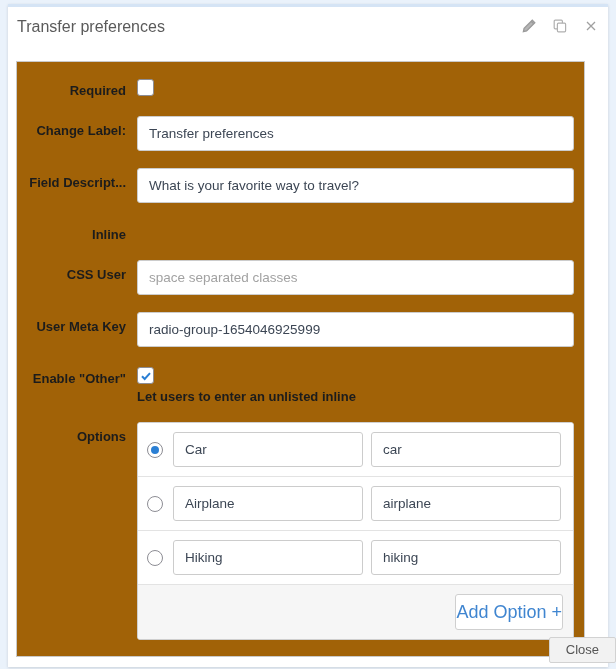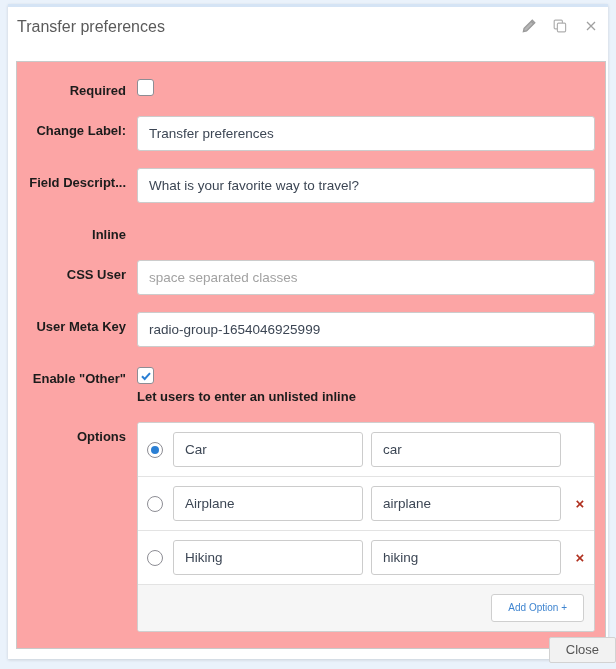--- a/index.html
+++ b/index.html
@@ -72,8 +72,8 @@
 
   
   .content-panel {
-    margin: 0 2px 10px 8px;
-    background: #fca5a5;
+    margin: 0 23px 10px 8px;
+    background: #a16207;
     border: 1px solid #c9c9c9;
     padding: 14px 10px 16px 6px;
     box-sizing: border-box;

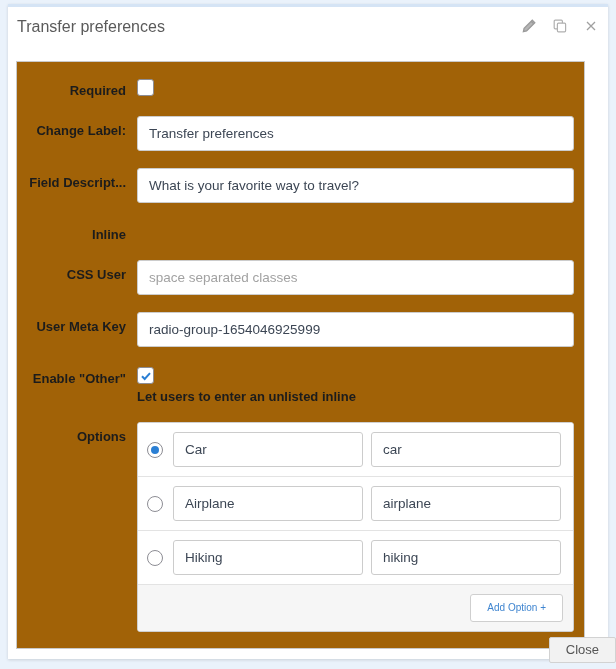--- a/index.html
+++ b/index.html
@@ -235,8 +235,8 @@
     border-radius: 3px;
     color: #3f85d0;
     font-family: "Liberation Sans", sans-serif;
-    font-size: 10px;
-    padding: 8px 16px;
+    font-size: 18px;
+    padding: 8px 0;
     cursor: pointer;
     line-height: 1;
   }

